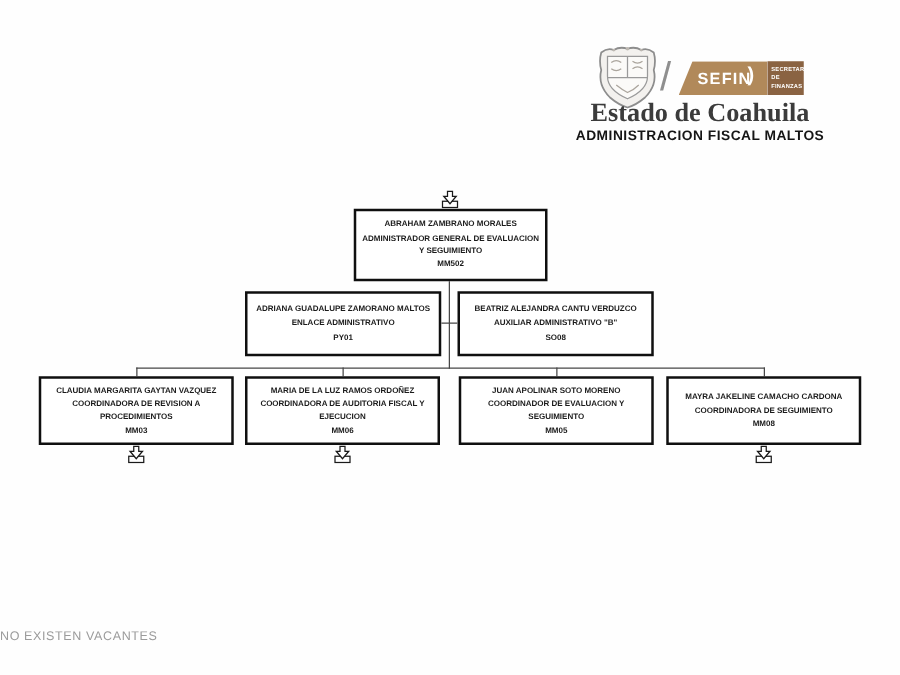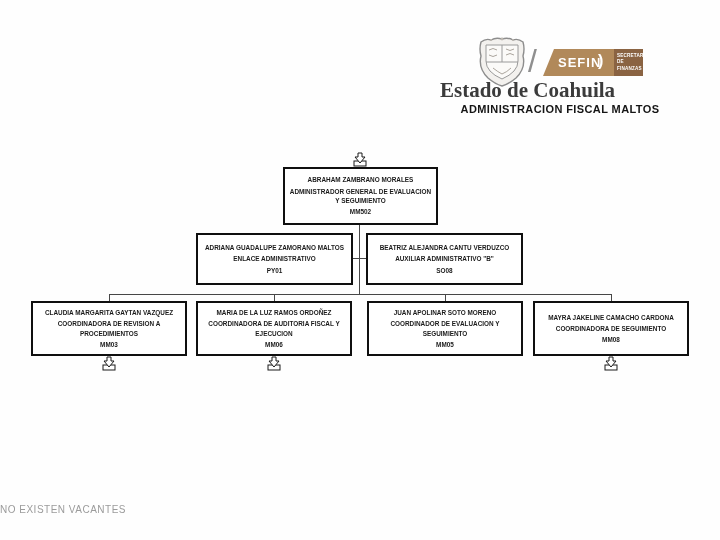--- a/index.html
+++ b/index.html
@@ -17,7 +17,7 @@
   .banner-dark{position:absolute;left:71px;top:0;width:29px;height:27px;background:#8a6342;
     display:flex;flex-direction:column;justify-content:center;padding-left:3px;box-sizing:border-box;}
   .banner-dark div{font-size:4.6px;font-weight:bold;color:#ffffff;line-height:1.4;letter-spacing:0.2px;}
-  .hdr-state{position:absolute;left:440px;top:78px;width:240px;text-align:left;
+  .hdr-state{position:absolute;left:440px;top:78px;width:240px;text-align:center;
     font-family:"Liberation Serif",serif;font-weight:bold;font-size:21px;color:#3b3b3b;}
   .hdr-dept{position:absolute;left:440px;top:103px;width:240px;text-align:center;
     font-weight:bold;font-size:11px;color:#151515;letter-spacing:0.4px;}

